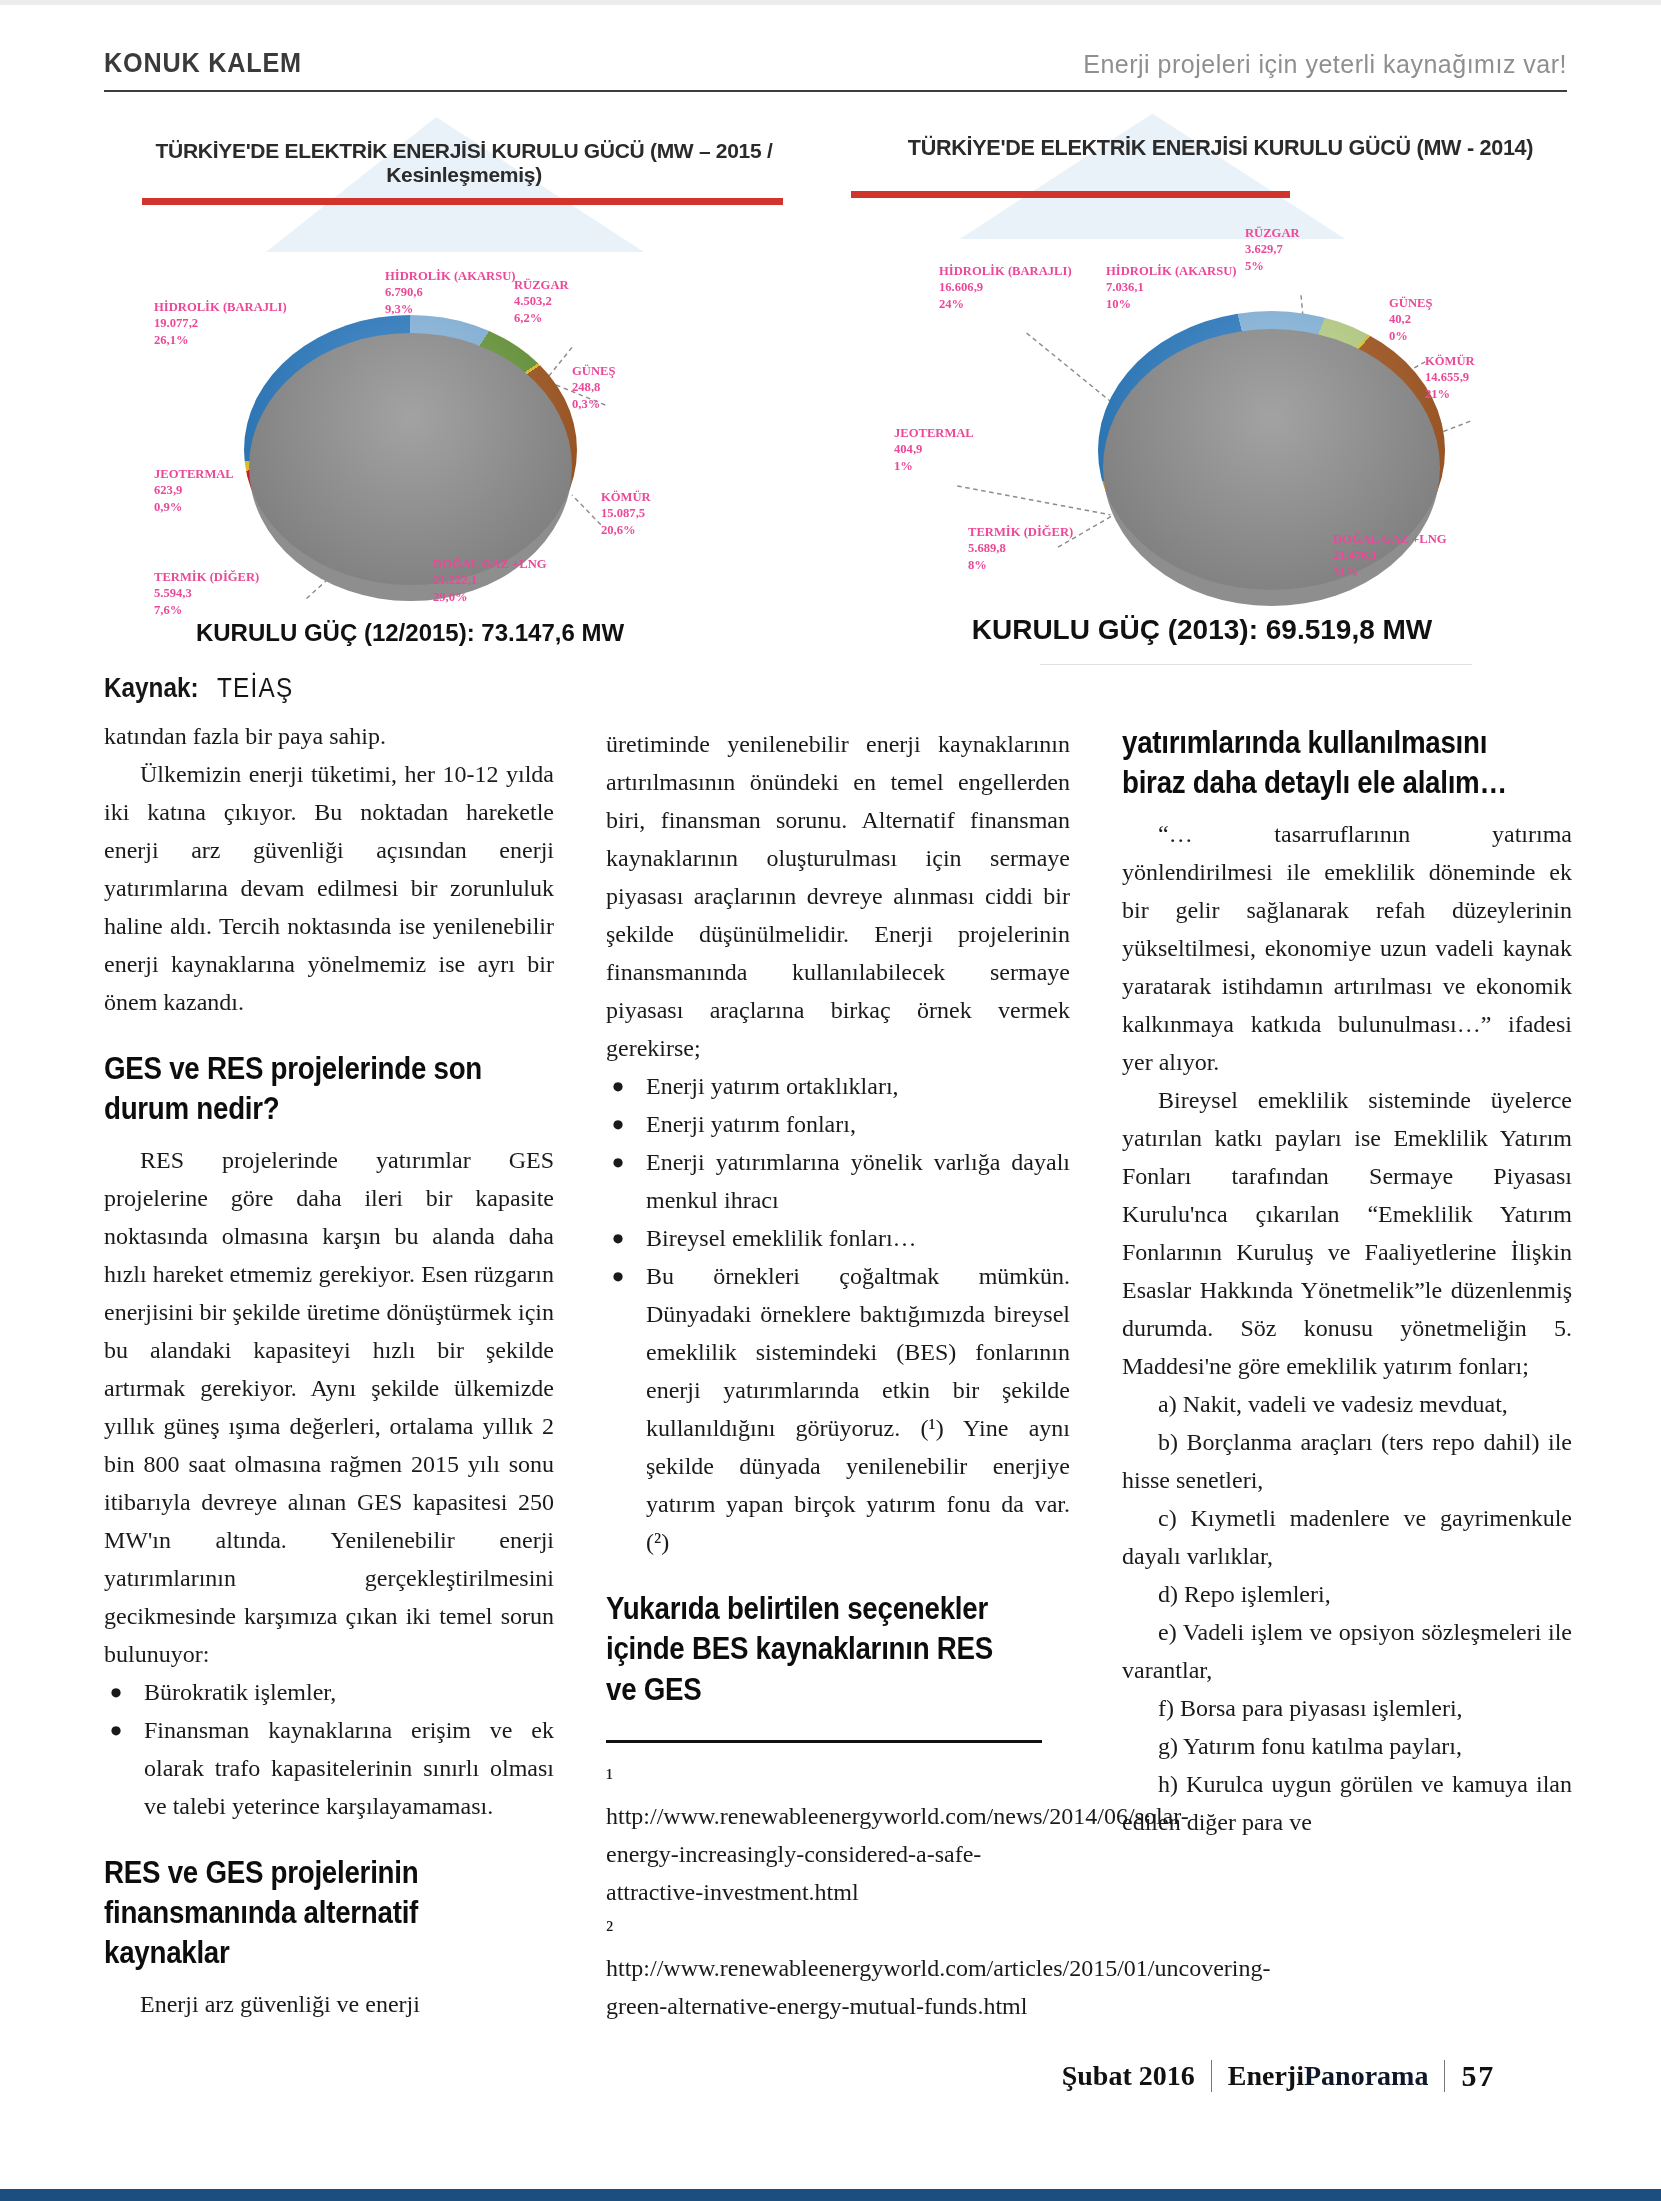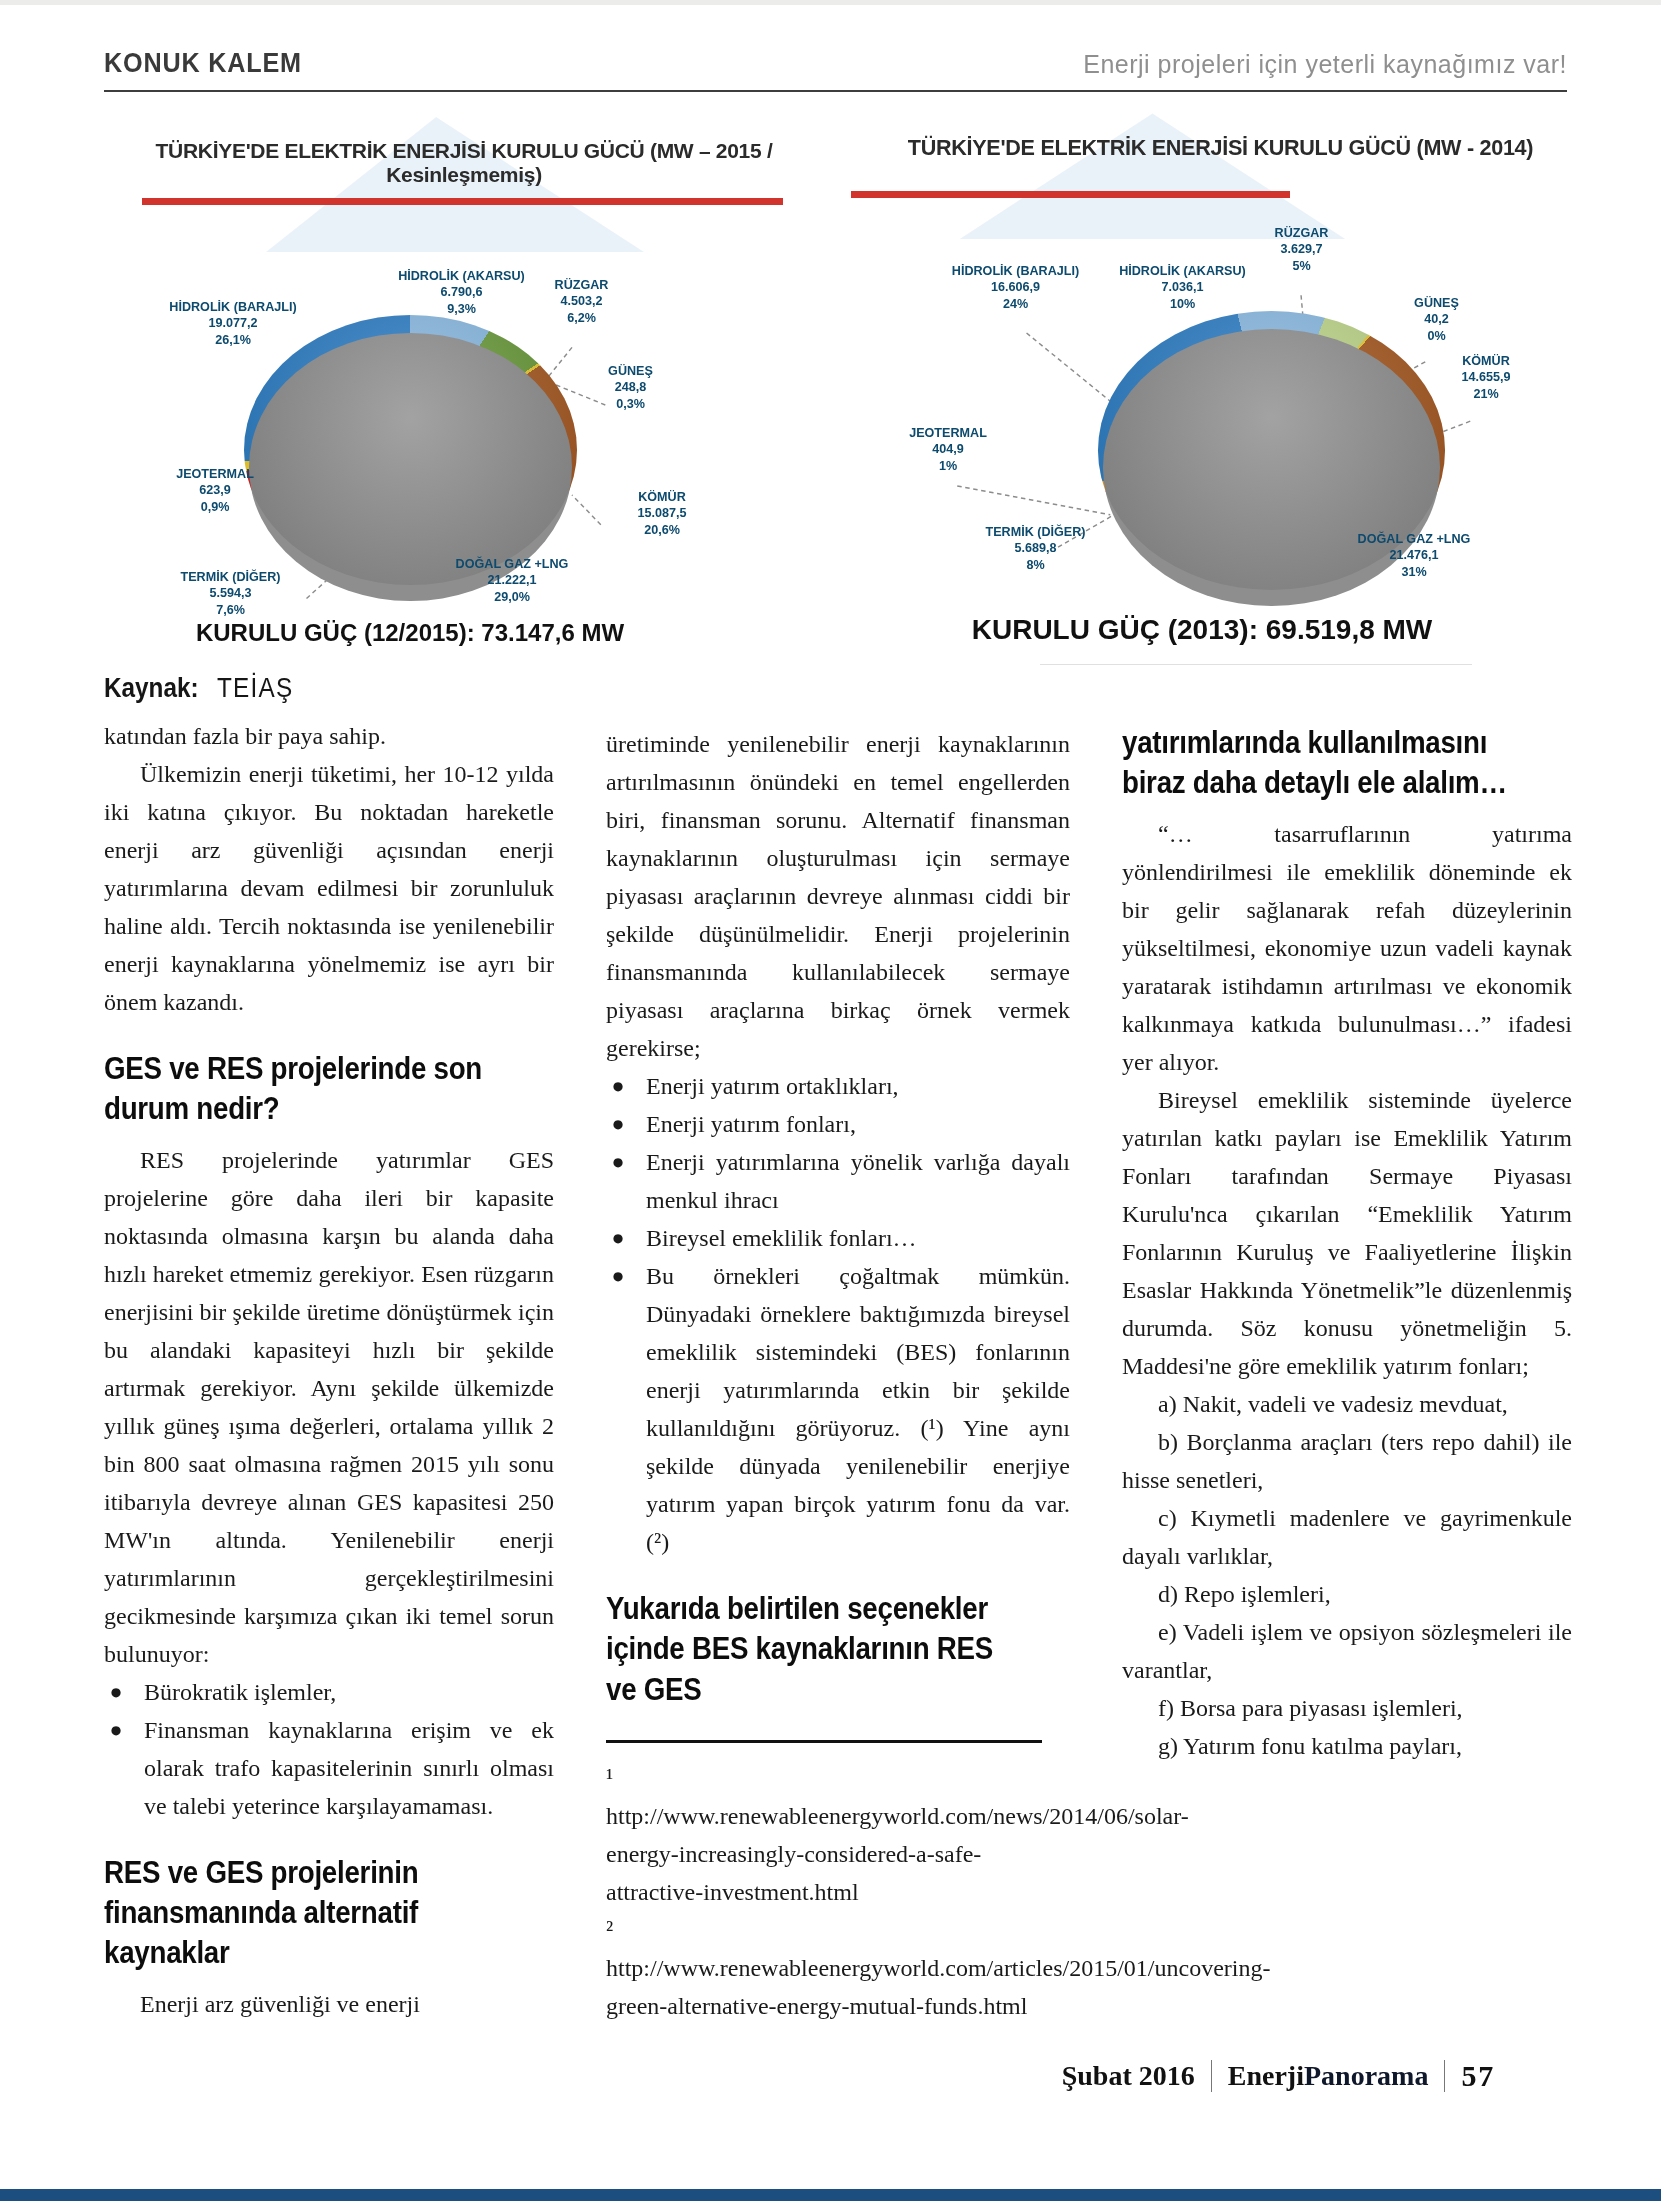--- a/index.html
+++ b/index.html
@@ -32,8 +32,8 @@
               background:radial-gradient(ellipse at 50% 38%,rgba(255,255,255,.18),rgba(0,0,0,.10) 78%);}
   .c0 .pie{left:140px;top:207px;width:333px;height:270px;}
   .c1 .pie{left:247px;top:203px;width:347px;height:279px;}
-  .plabel{position:absolute;z-index:3;text-align:center;font-family:Liberation Sans, sans-serif;
-          font-weight:700;font-size:12.6px;line-height:1.3;color:#0c4a6e;}
+  .plabel{position:absolute;z-index:3;text-align:left;font-family:Liberation Serif, serif;
+          font-weight:700;font-size:12.6px;line-height:1.3;color:#ec4899;}
   .plabel span{display:block;}
   .leaders{position:absolute;left:0;top:0;z-index:2;}
   .pcap{position:absolute;z-index:3;text-align:center;font-family:"Liberation Sans",sans-serif;font-weight:700;color:#111;}

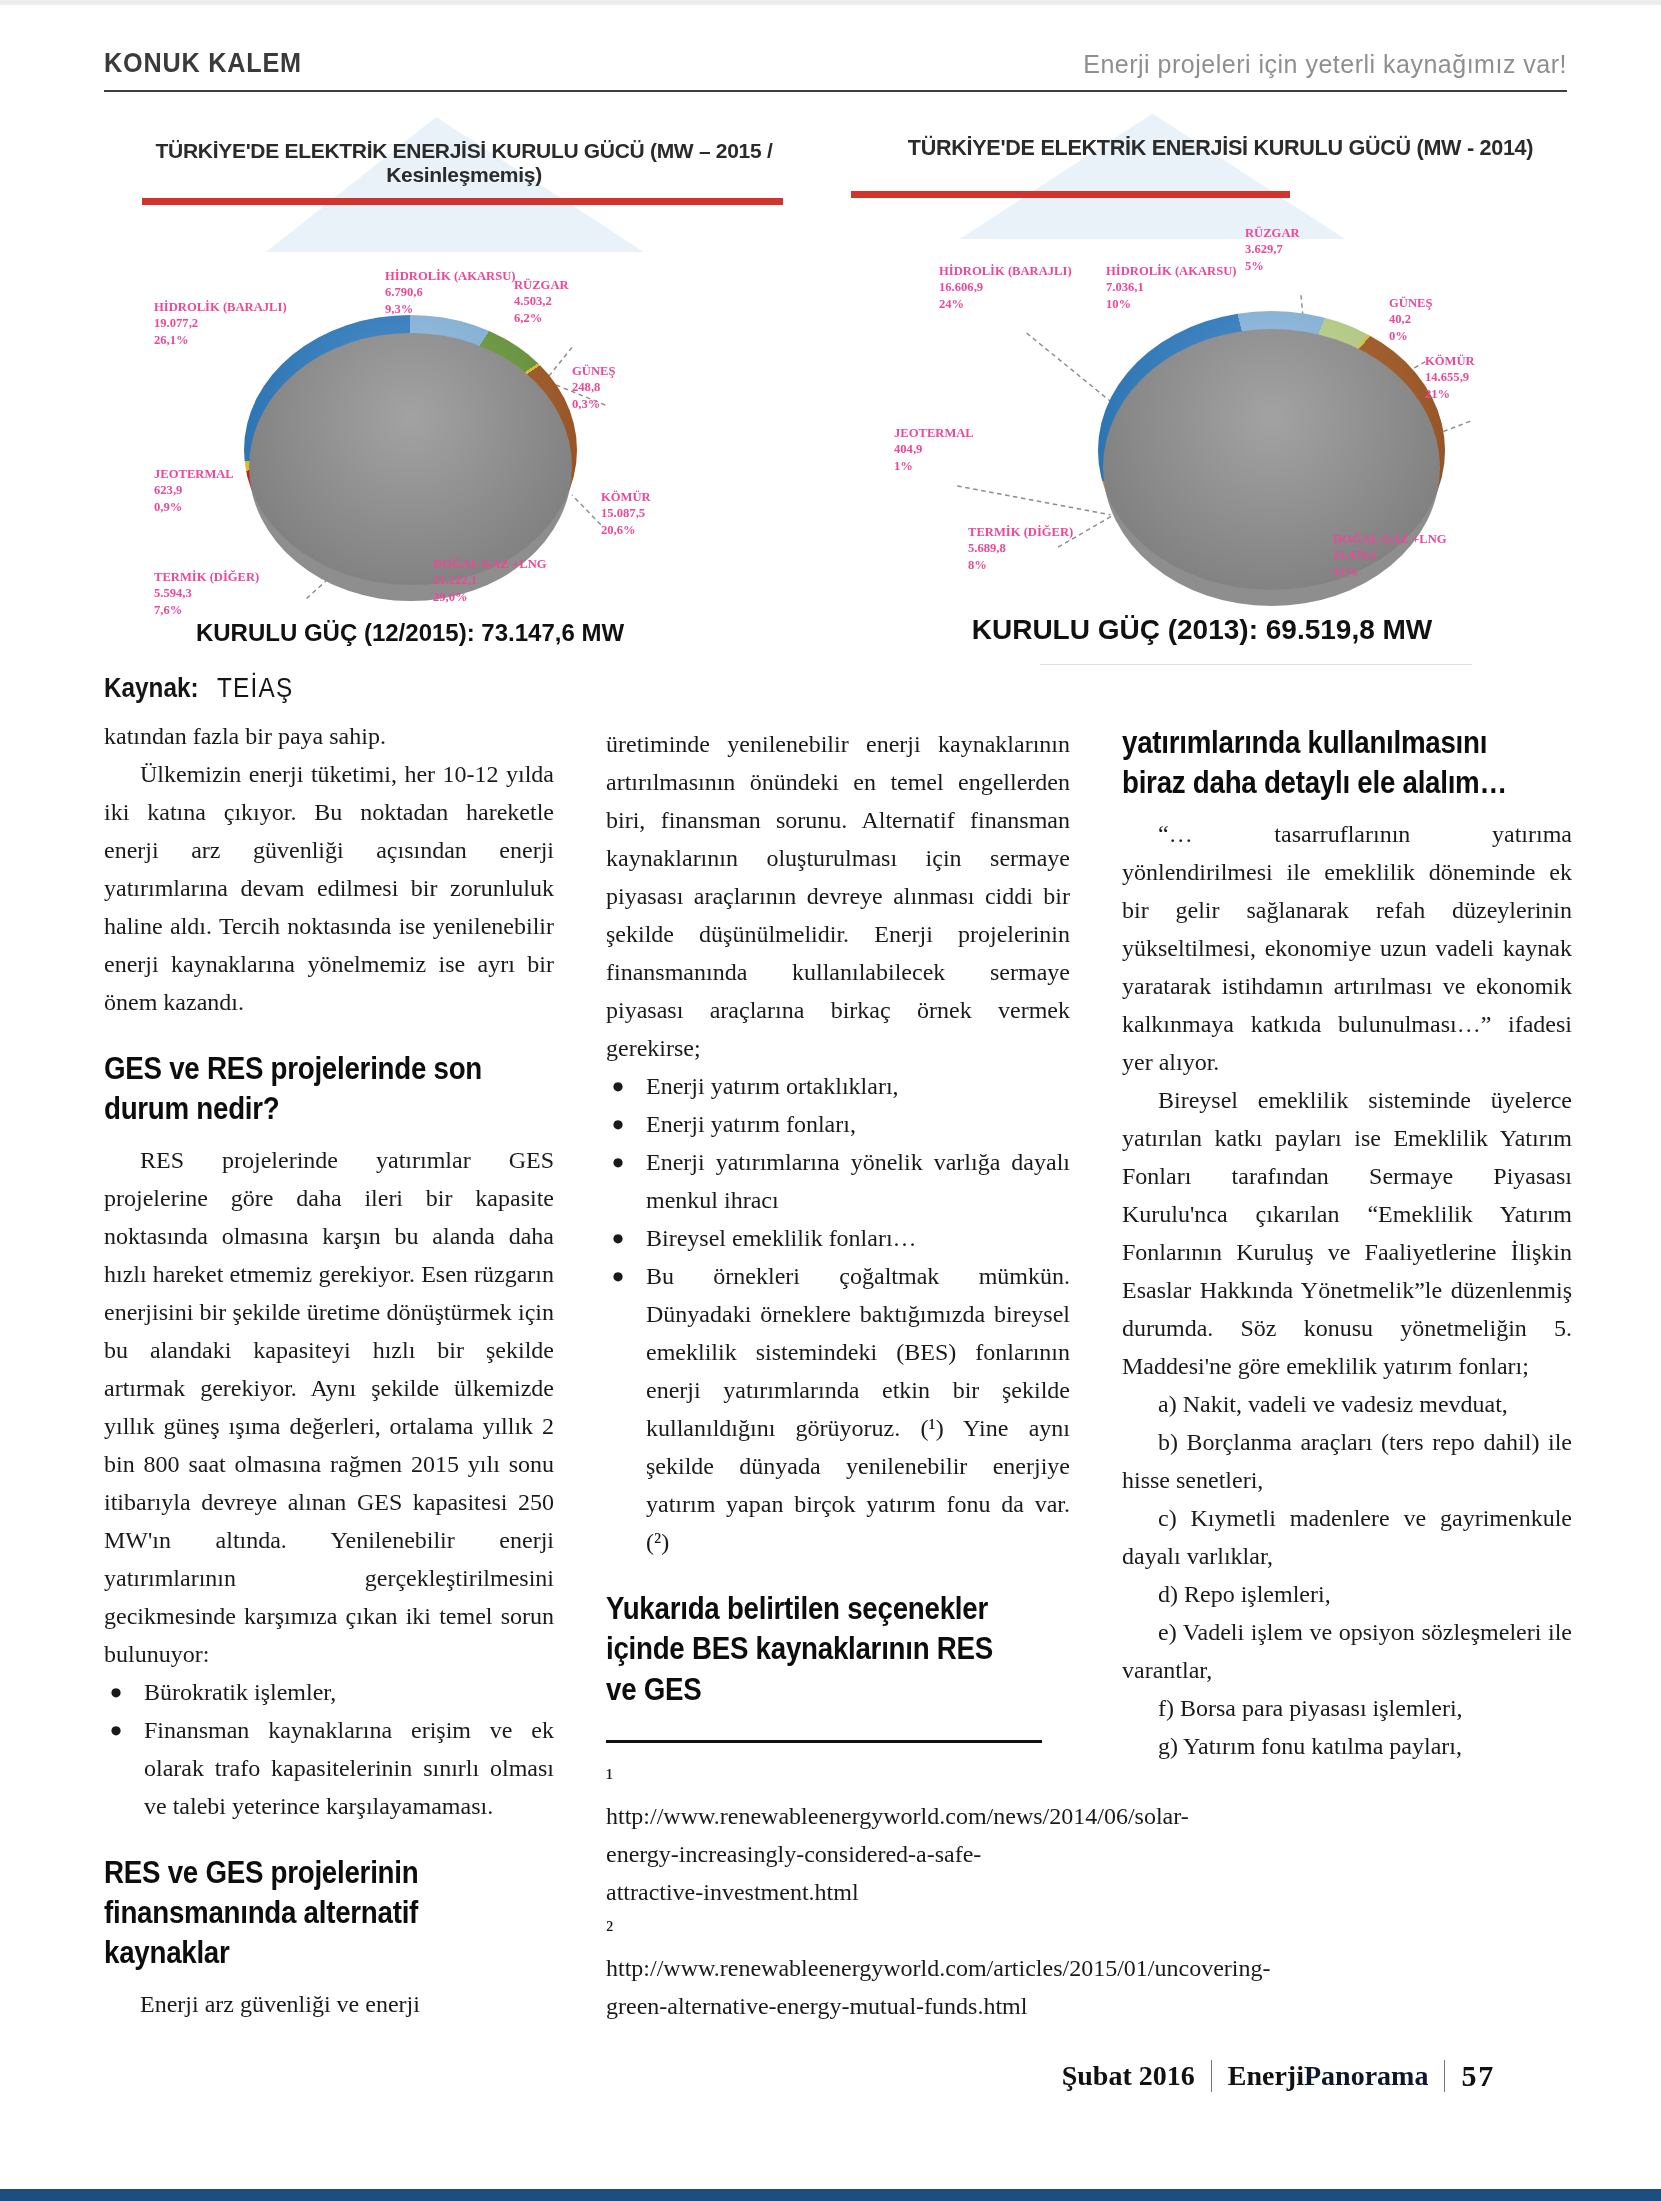--- a/index.html
+++ b/index.html
@@ -256,6 +256,7 @@
       <p class="in">e) Vadeli işlem ve opsiyon sözleşmeleri ile varantlar,</p>
       <p class="in">f) Borsa para piyasası işlemleri,</p>
       <p class="in">g) Yatırım fonu katılma payları,</p>
+      <p class="in">h) Kurulca uygun görülen ve kamuya ilan edilen diğer para ve</p>
     </div>
   </div>
 

